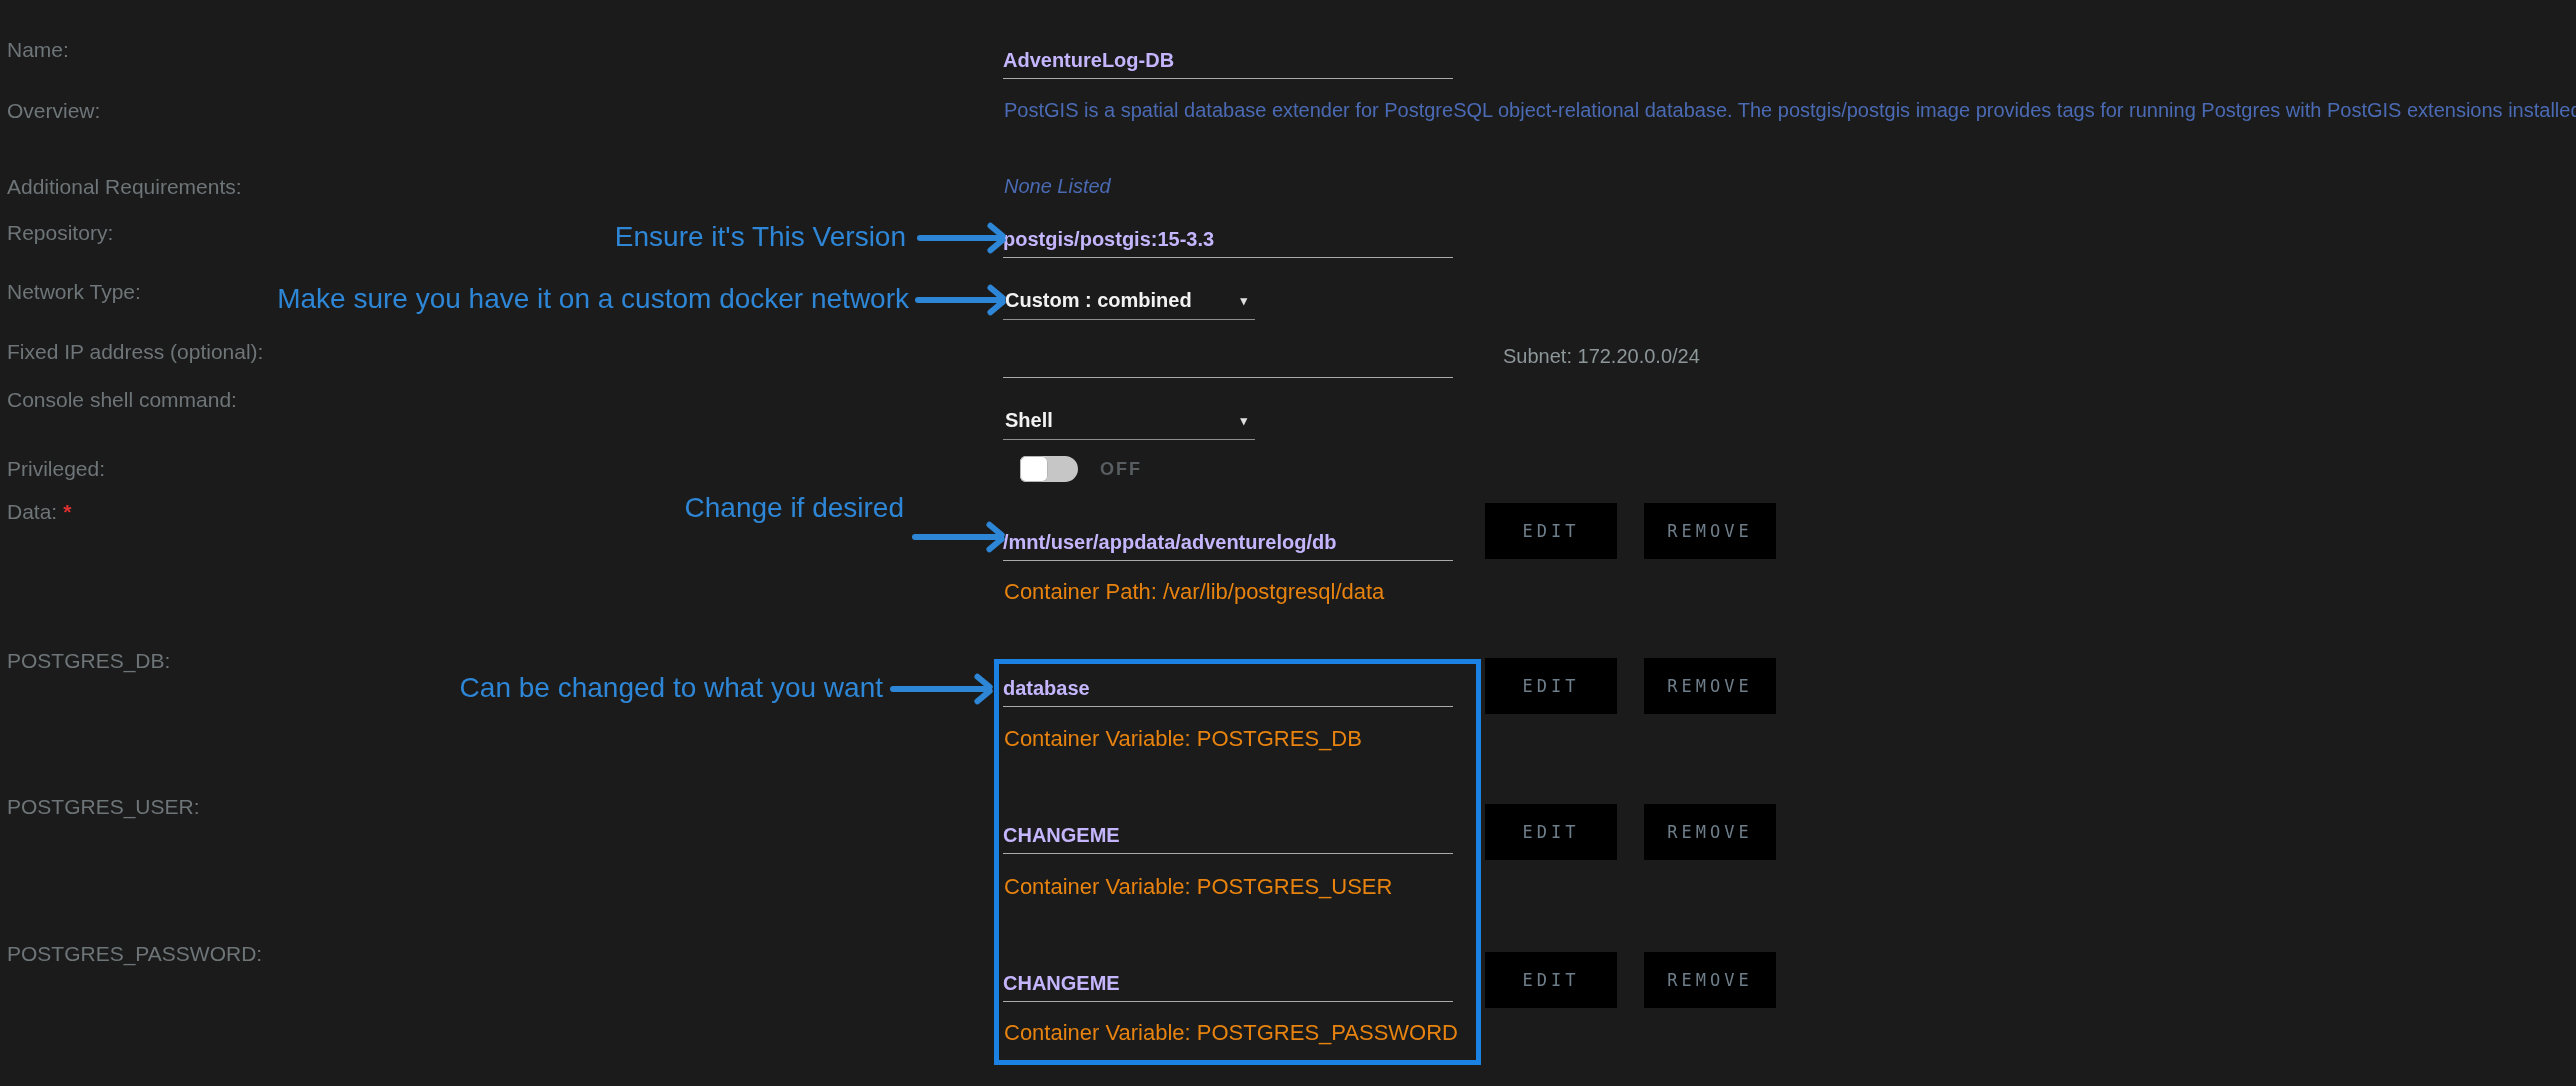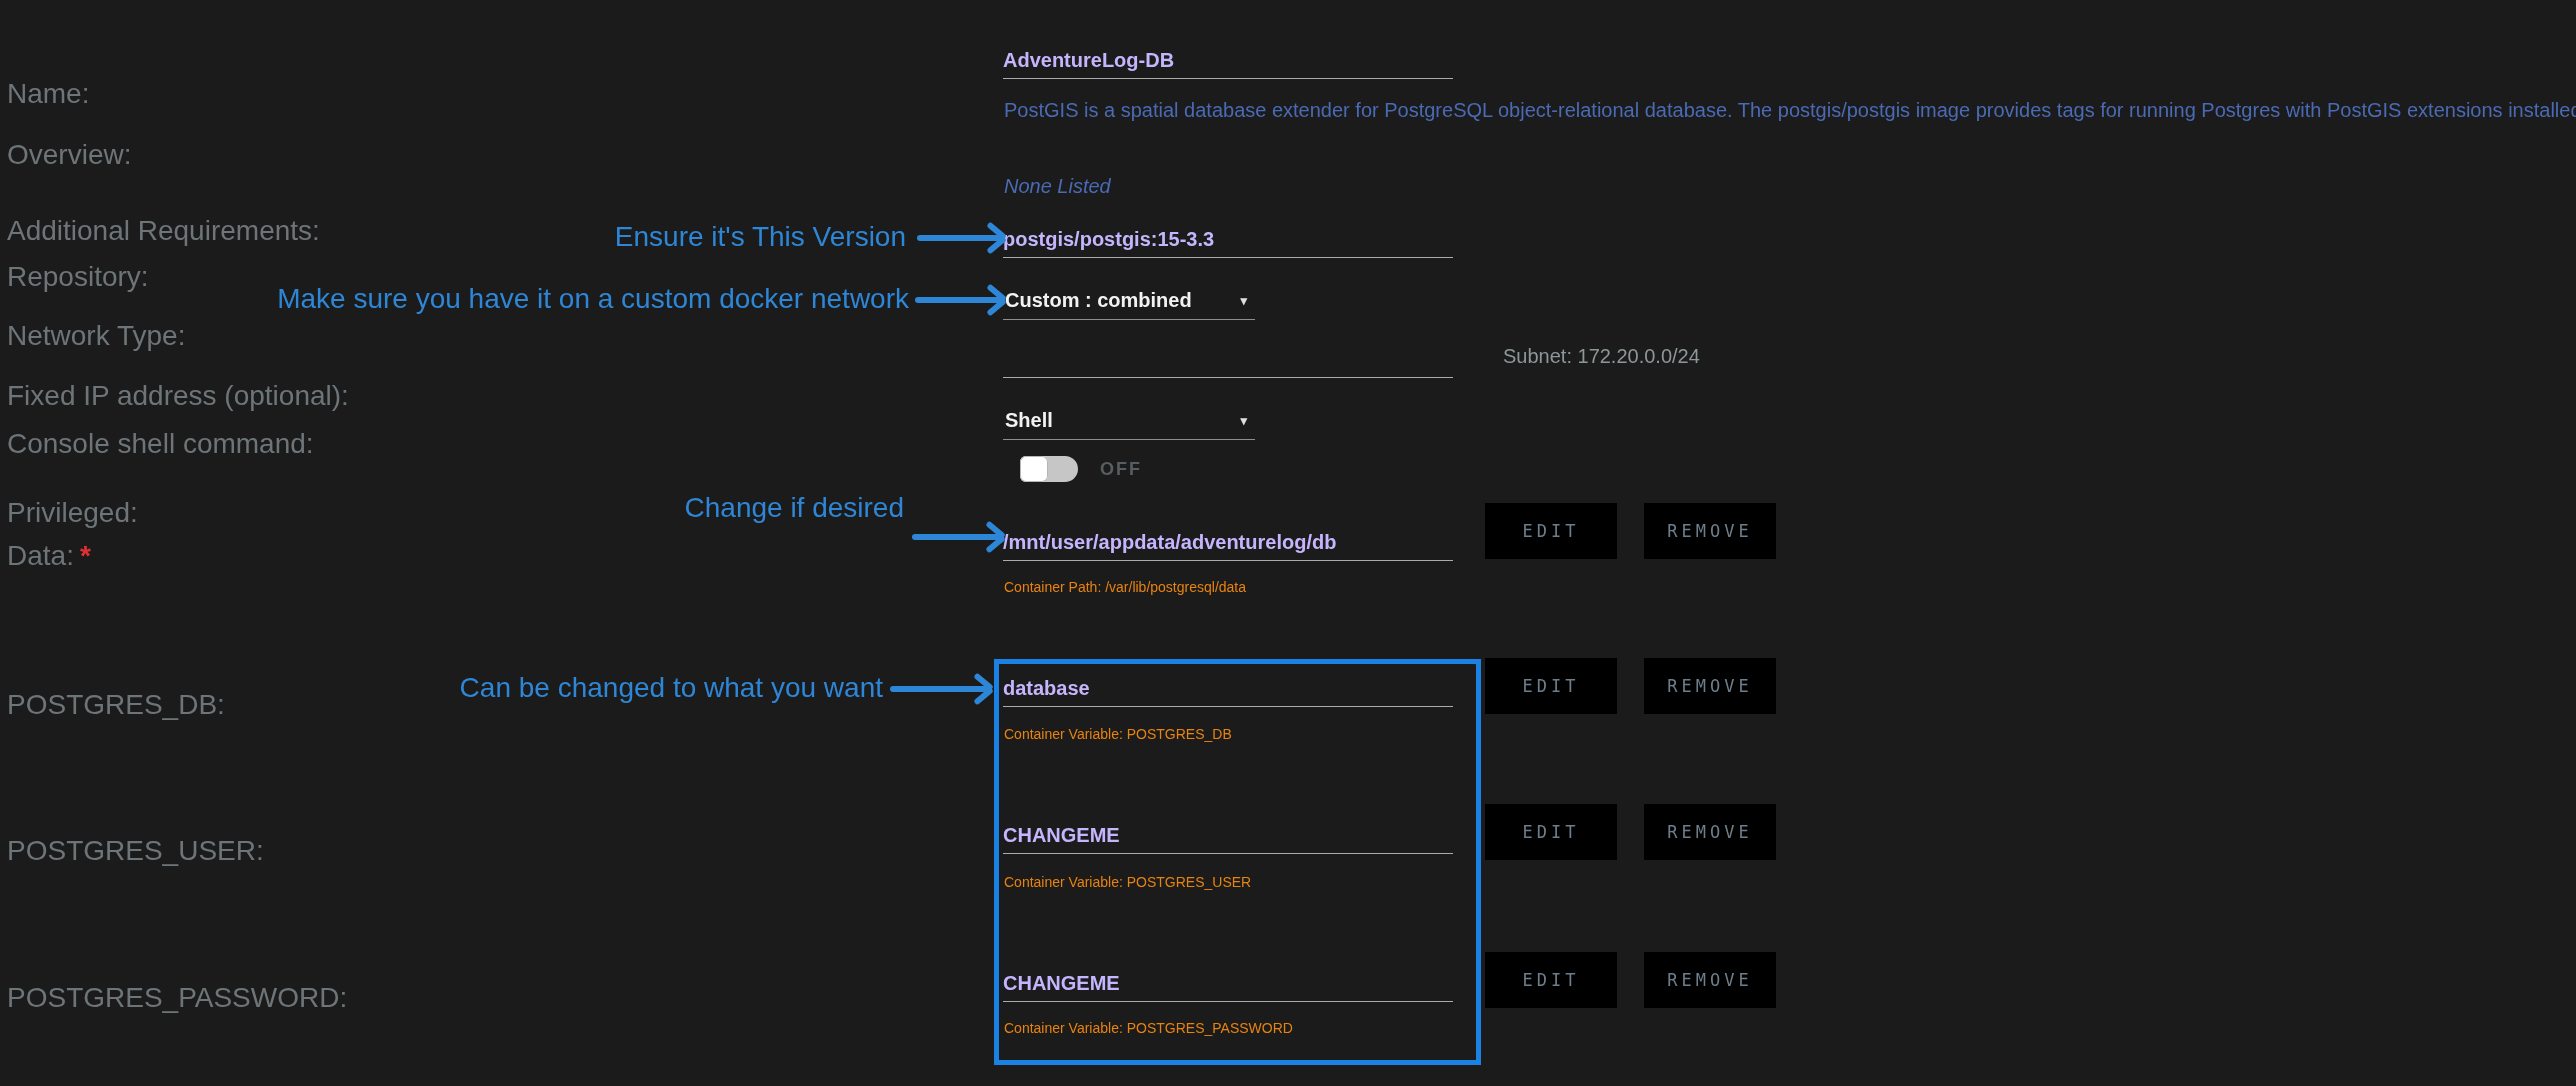--- a/index.html
+++ b/index.html
@@ -5,7 +5,7 @@
   html,body{margin:0;padding:0;background:#1b1b1b;}
   #screen{position:relative;width:2576px;height:1086px;background:#1b1b1b;overflow:hidden;
           font-family:"Liberation Sans",sans-serif;}
-  .label{position:absolute;left:7px;color:#6e7578;font-size:28px;font-weight:400;white-space:nowrap;margin-top:40px;}
+  .label{position:absolute;left:7px;color:#6e7578;font-size:21px;font-weight:400;white-space:nowrap;}
   .req{color:#e03131;font-weight:700;margin-left:6px;}
   .txt-input{position:absolute;left:1003px;width:450px;height:36px;background:transparent;border:none;
              border-bottom:1px solid #ababab;color:#c4b5fd;font-size:20px;font-weight:600;

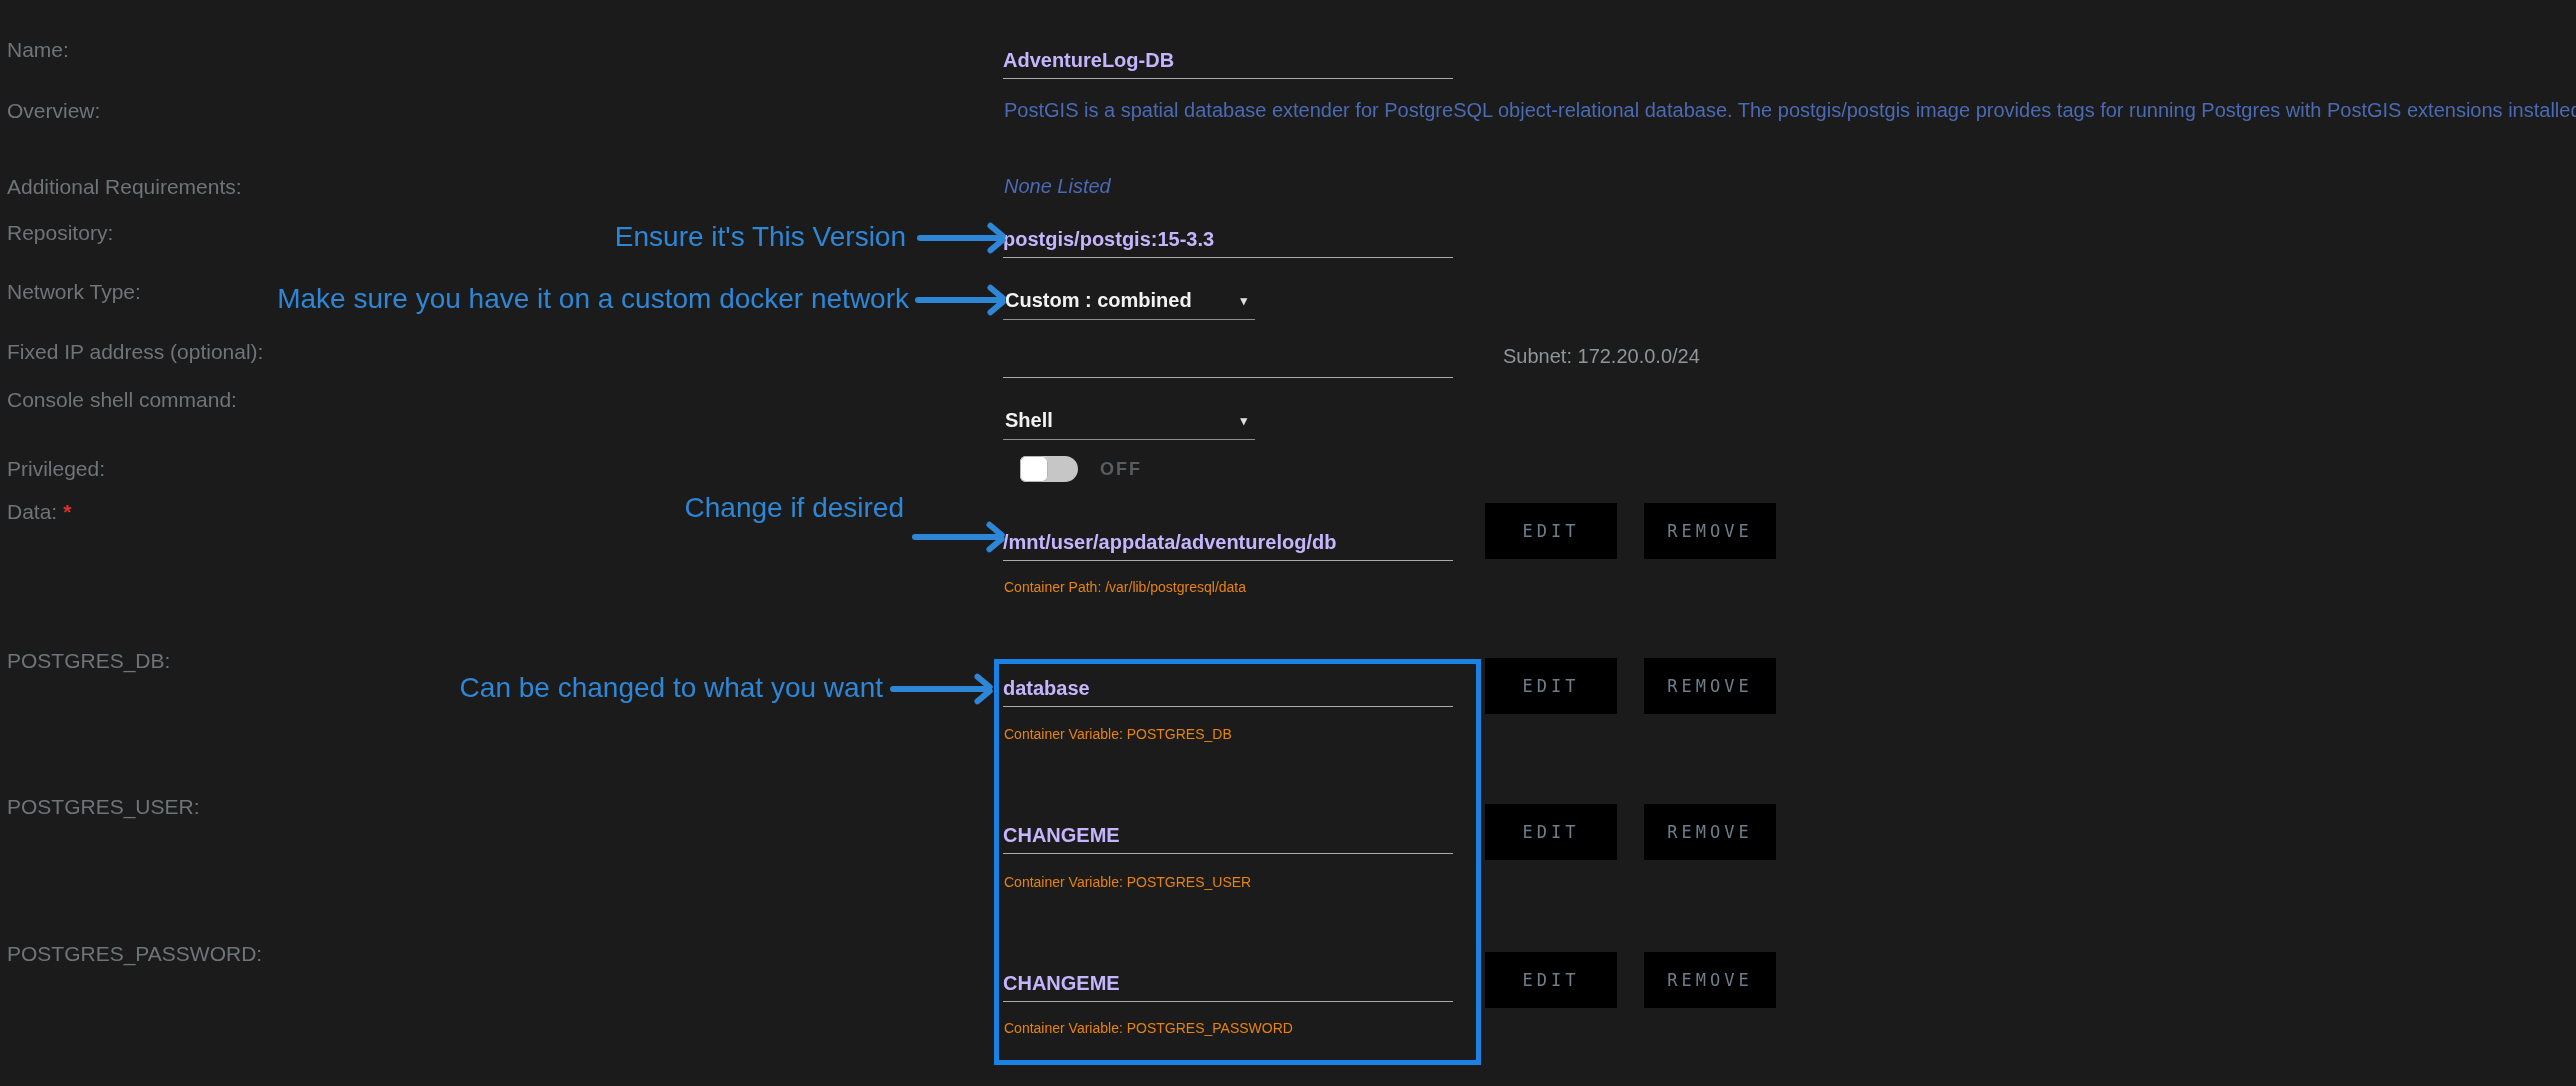--- a/index.html
+++ b/index.html
@@ -15,7 +15,7 @@
   .select .sel-text{position:absolute;left:2px;top:6px;white-space:nowrap;}
   .select .caret{position:absolute;right:8px;top:10px;font-size:13px;color:#dedede;}
   .desc{position:absolute;left:1004px;color:#4a6ab4;font-size:20px;white-space:nowrap;}
-  .meta{position:absolute;left:1004px;color:#e8830f;font-size:14px;white-space:nowrap;}
+  .meta{position:absolute;left:1004px;color:#e8830f;font-size:22px;white-space:nowrap;}
   .note-gray{position:absolute;color:#8d9699;font-size:20px;white-space:nowrap;}
   .btn{position:absolute;width:132px;height:56px;background:#000000;border:none;cursor:pointer;
        color:#6e7e8a;font-family:"DejaVu Sans Mono",monospace;font-size:17px;letter-spacing:4px;

